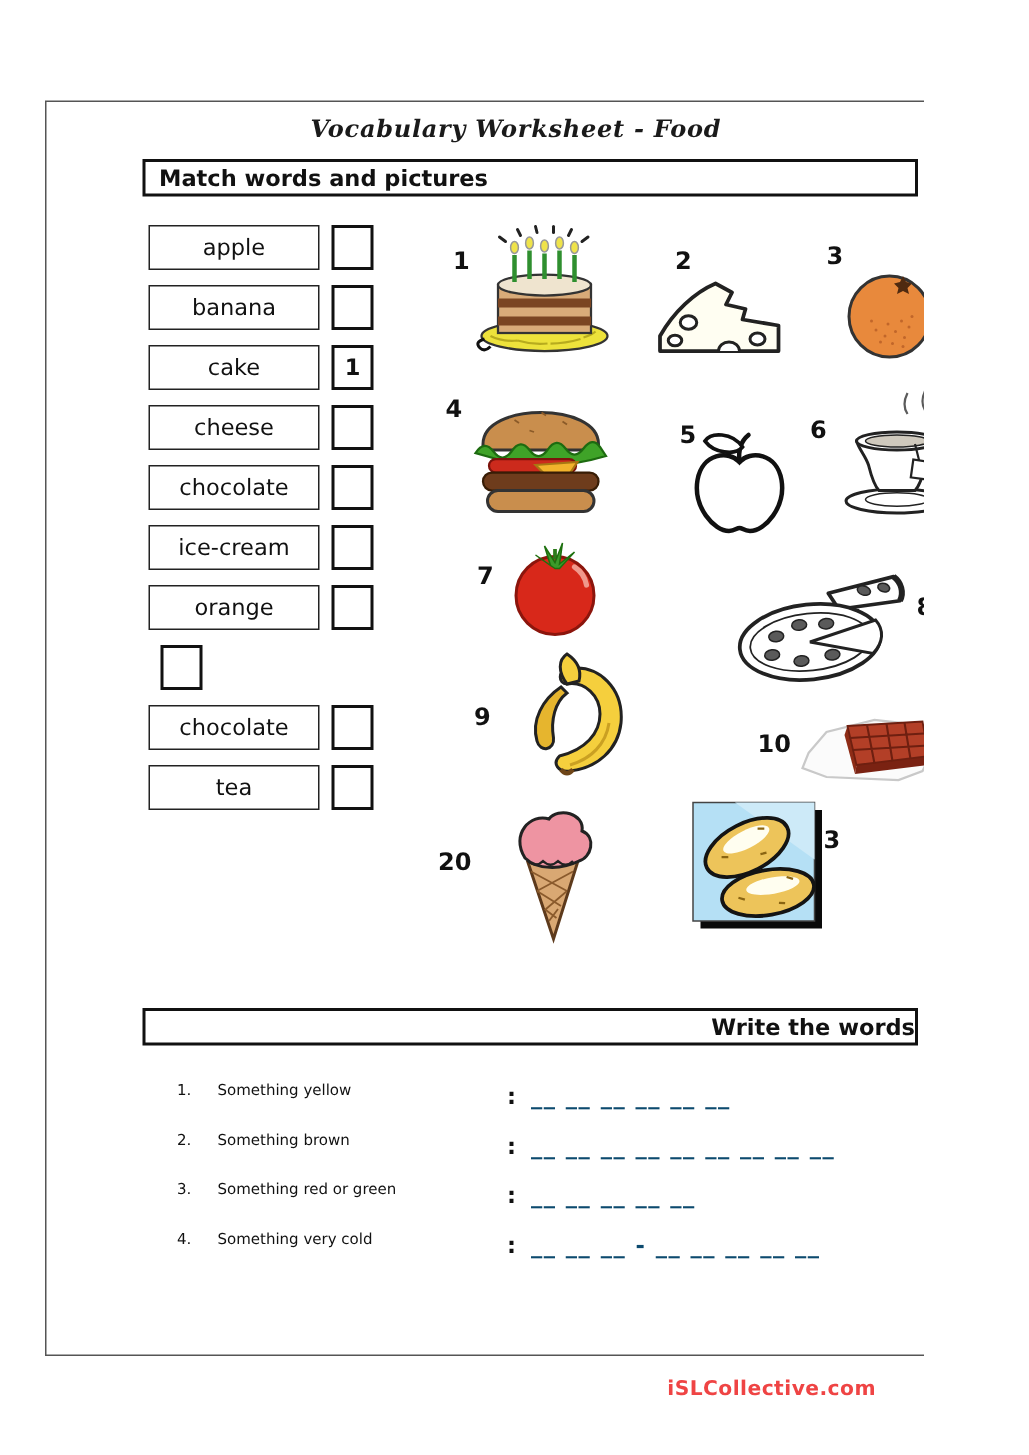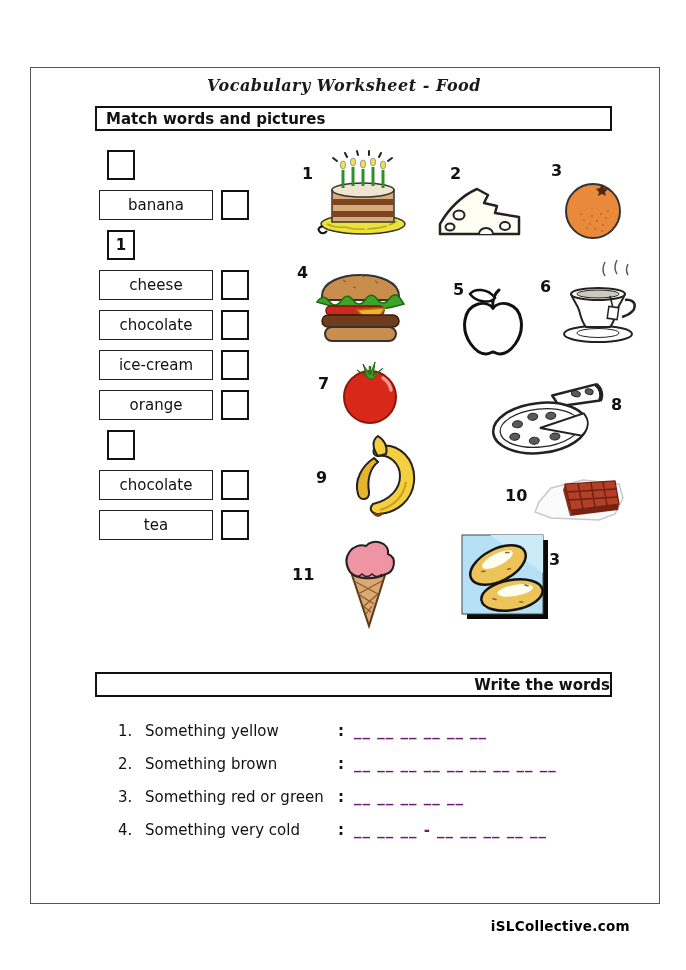--- a/index.html
+++ b/index.html
@@ -4,7 +4,7 @@
 <style>
   html,body{margin:0;padding:0;background:#fff;}
   #sheet{position:relative;width:616px;height:970px;background:#ffffff;overflow:hidden;
-         font-family:"DejaVu Sans",sans-serif;color:#111;padding-left:46px;}
+         font-family:"DejaVu Sans",sans-serif;color:#111;}
   #border-frame{position:absolute;left:30px;top:67px;width:628px;height:835px;
                 border:1px solid #555;background:#fff;}
   .page-title{position:absolute;left:30px;top:76px;width:628px;text-align:center;

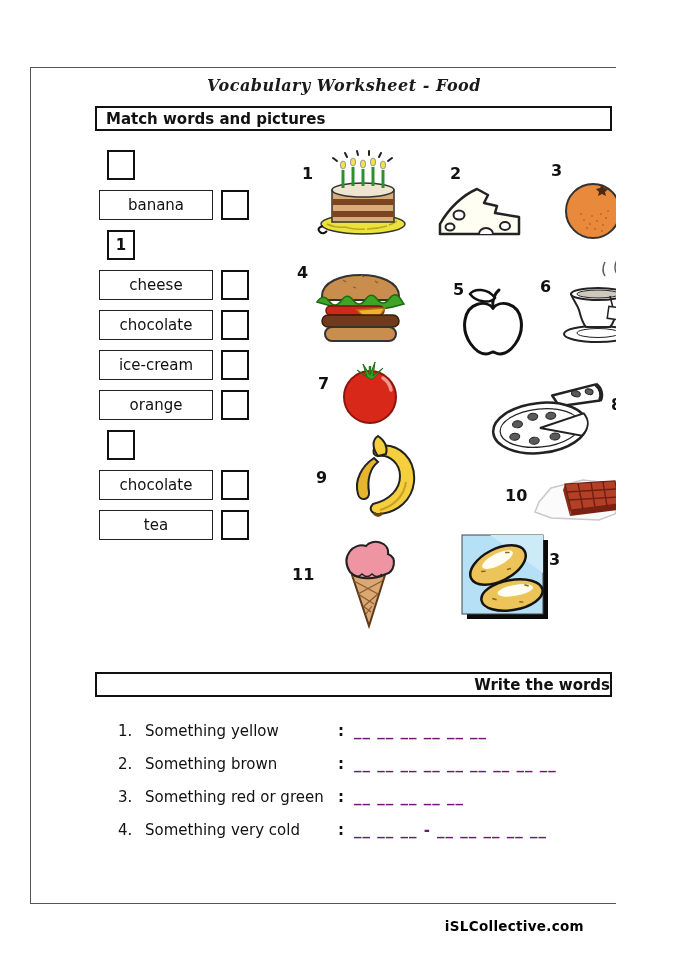--- a/index.html
+++ b/index.html
@@ -47,6 +47,9 @@
 
   <div id="word-list">
     <div class="word-row">
+      <div class="word-box">
+          <span>apple</span>
+        </div>
       <div class="answer-box">
           <span></span>
         </div>

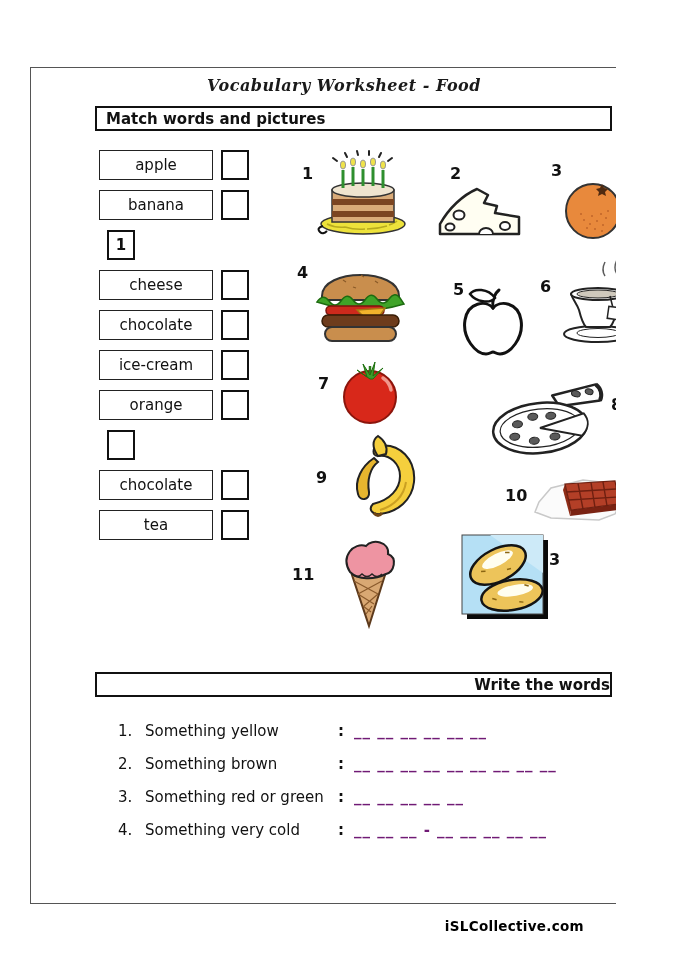--- a/index.html
+++ b/index.html
@@ -63,6 +63,9 @@
         </div>
     </div>
     <div class="word-row">
+      <div class="word-box">
+          <span>cake</span>
+        </div>
       <div class="answer-box">
           <span>1</span>
         </div>

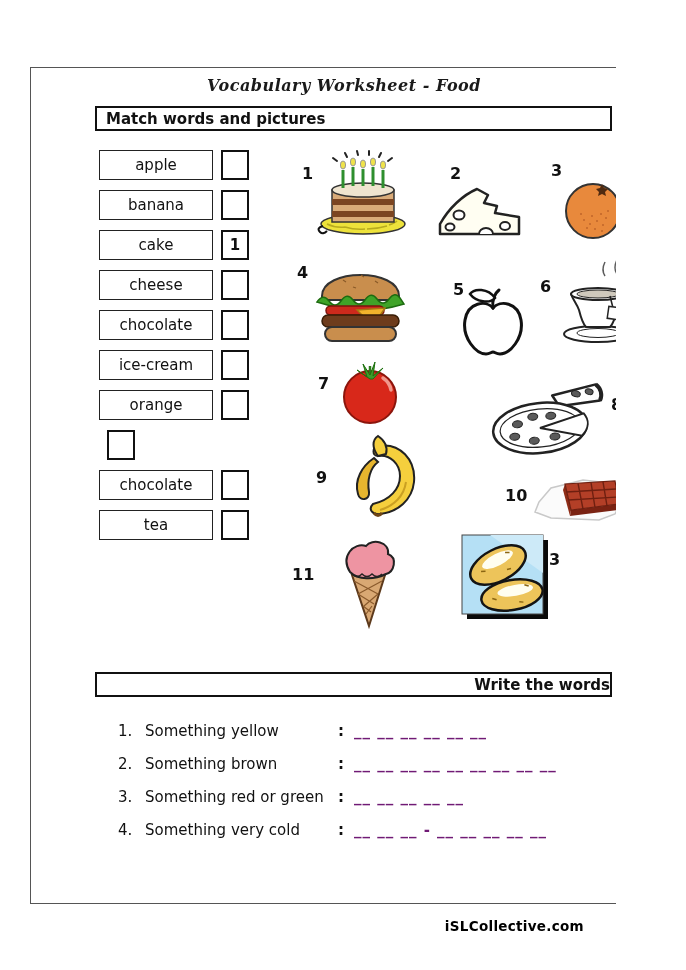--- a/index.html
+++ b/index.html
@@ -135,7 +135,7 @@
   <span class="pnum" style="left:611px;top:395px">8</span>
   <span class="pnum" style="left:316px;top:468px">9</span>
   <span class="pnum" style="left:505px;top:486px">10</span>
-  <span class="pnum" style="left:292px;top:565px">11</span>
+  <span class="pnum" style="left:292px;top:565px">20</span>
   <span class="pnum" style="left:549px;top:550px">3</span>
 
   <div class="pimg" style="left:315px;top:148px;width:95px;height:92px">

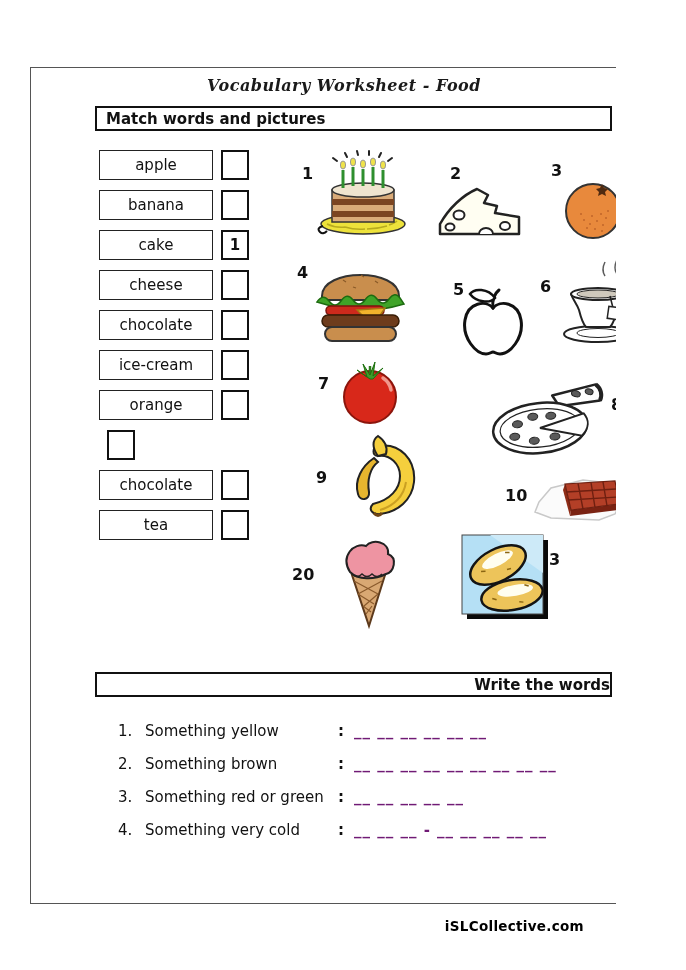--- a/index.html
+++ b/index.html
@@ -25,7 +25,7 @@
   .pnum{position:absolute;font-weight:bold;font-size:16px;color:#111;}
   .pimg{position:absolute;}
   .pimg svg{display:block;}
-  .write-line{position:absolute;left:118px;font-size:15px;white-space:nowrap;}
+  .write-line{position:absolute;left:118px;font-size:10px;white-space:nowrap;}
   .write-line .wnum{display:inline-block;width:27px;}
   .write-answer{position:absolute;left:338px;font-size:15px;white-space:nowrap;}
   .write-answer .colon{font-weight:bold;margin-right:10px;}

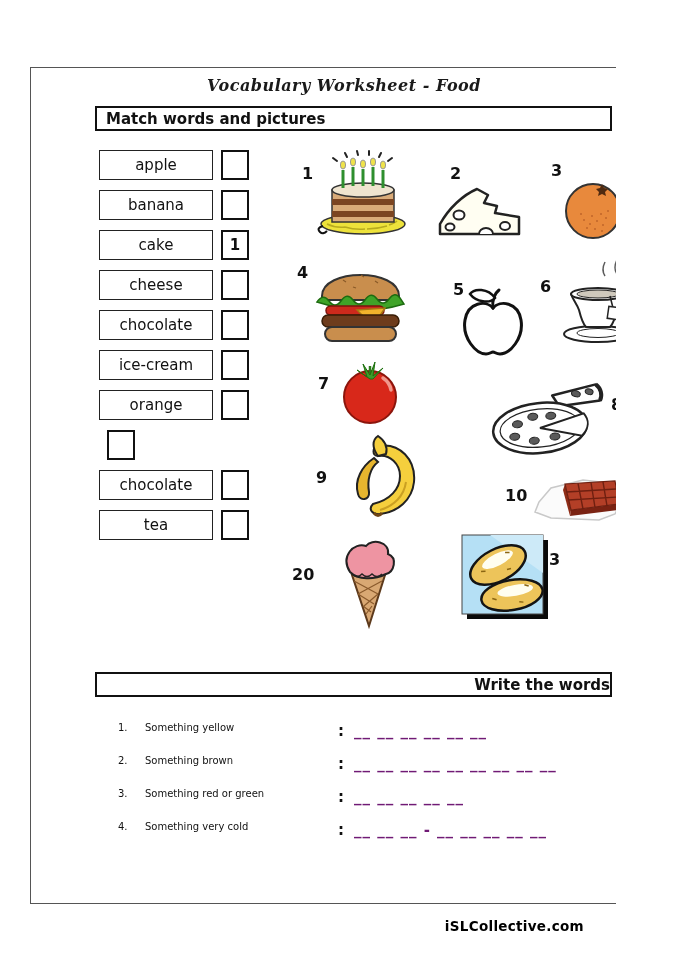--- a/index.html
+++ b/index.html
@@ -29,7 +29,7 @@
   .write-line .wnum{display:inline-block;width:27px;}
   .write-answer{position:absolute;left:338px;font-size:15px;white-space:nowrap;}
   .write-answer .colon{font-weight:bold;margin-right:10px;}
-  .write-answer .blanks{font-weight:bold;letter-spacing:1px;color:#701a75;}
+  .write-answer .blanks{font-weight:bold;letter-spacing:1px;color:#0c4a6e;}
   #footer-watermark{position:absolute;right:32px;top:918px;font-size:13.5px;font-weight:bold;
                     color:#000000;letter-spacing:.3px;}
 </style>

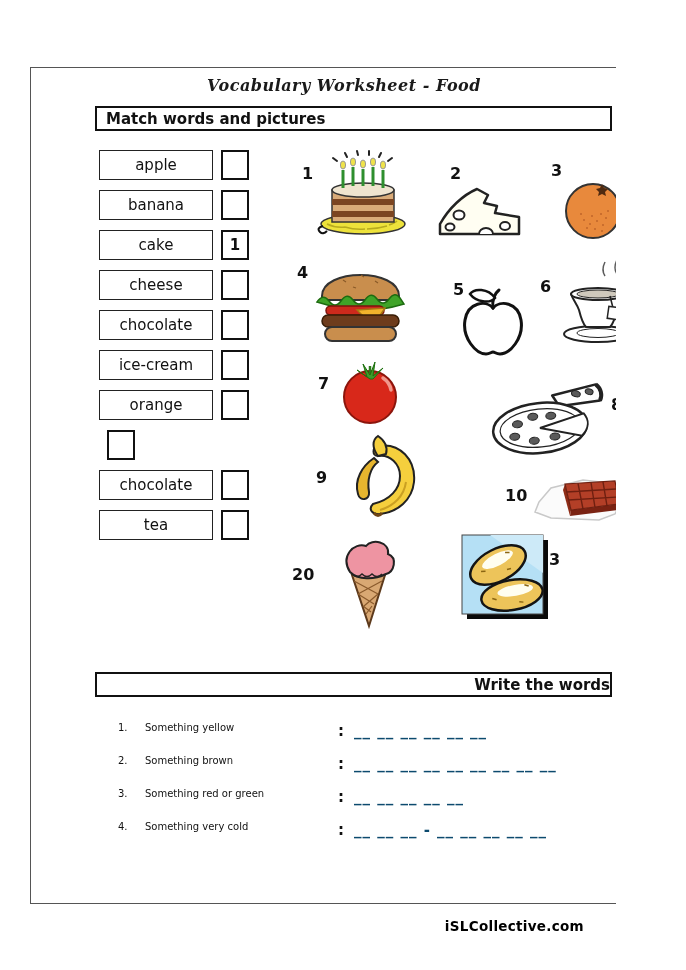--- a/index.html
+++ b/index.html
@@ -31,7 +31,7 @@
   .write-answer .colon{font-weight:bold;margin-right:10px;}
   .write-answer .blanks{font-weight:bold;letter-spacing:1px;color:#0c4a6e;}
   #footer-watermark{position:absolute;right:32px;top:918px;font-size:13.5px;font-weight:bold;
-                    color:#000000;letter-spacing:.3px;}
+                    color:#ef4444;letter-spacing:.3px;}
 </style>
 </head>
 <body>

